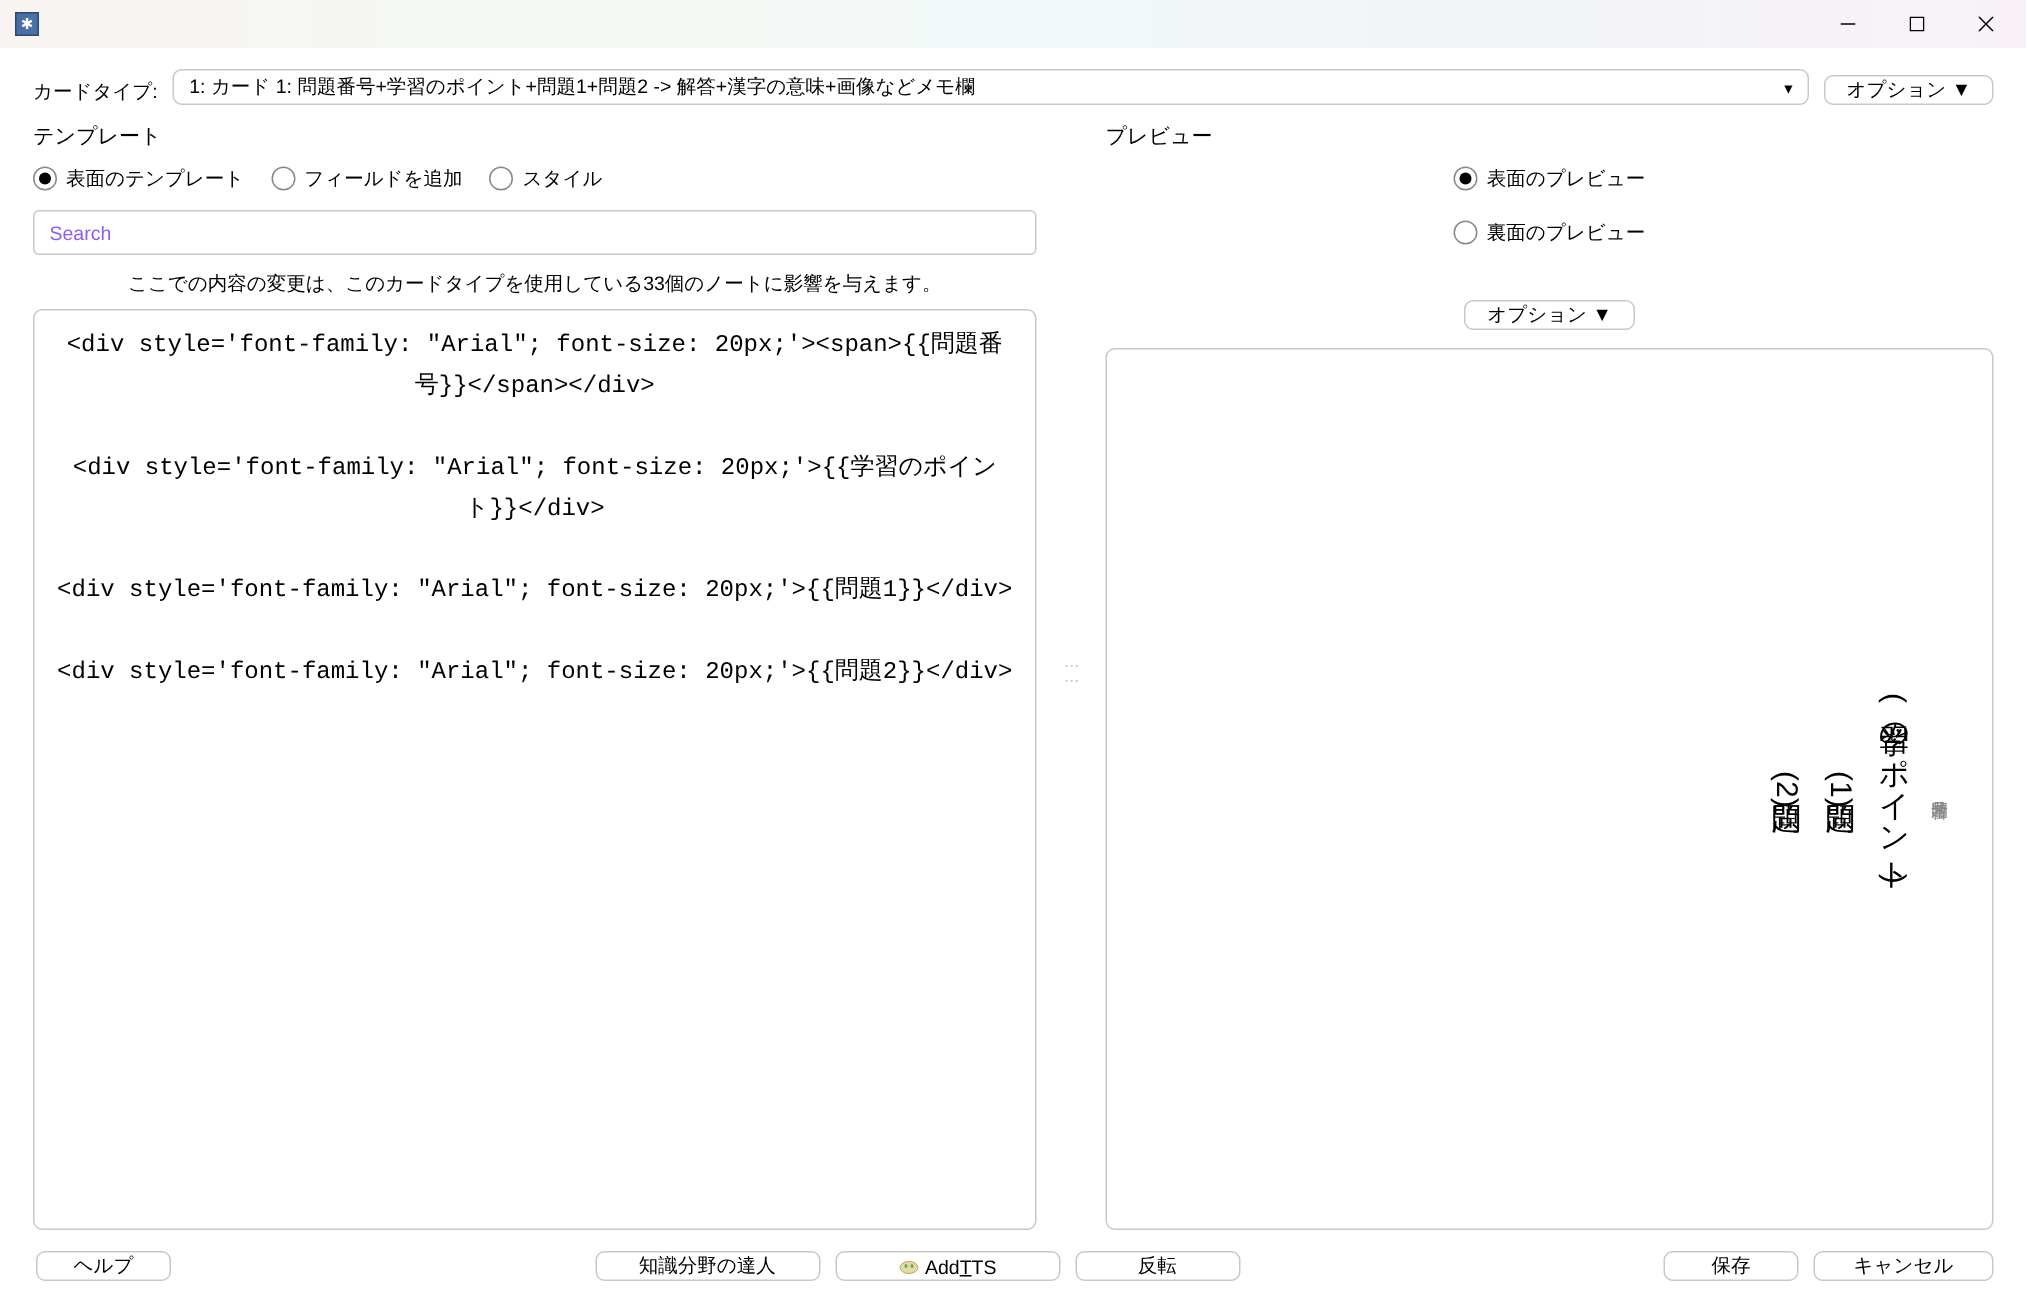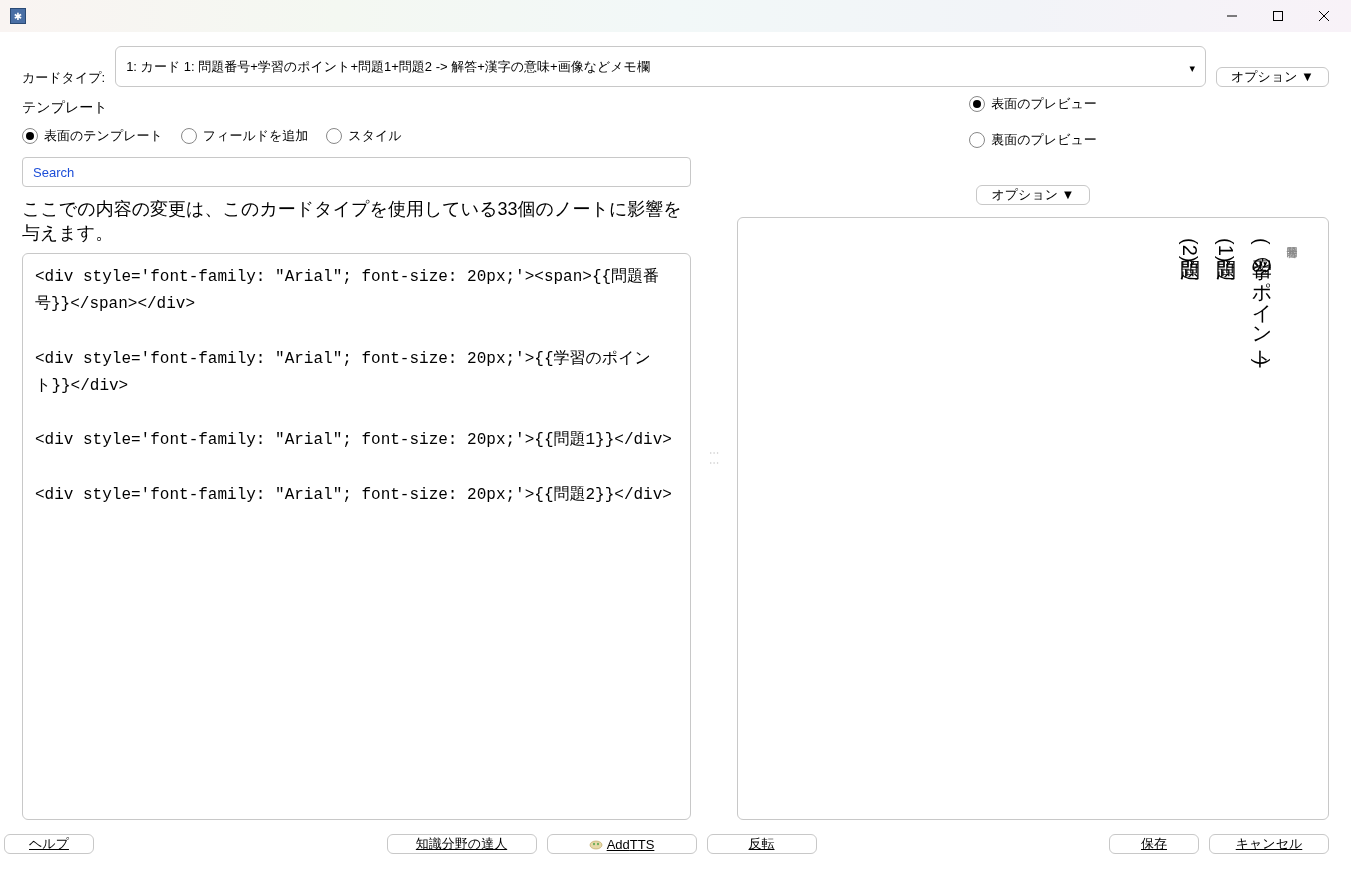--- a/index.html
+++ b/index.html
@@ -47,7 +47,7 @@
 .top-row .label { white-space: nowrap; }
 .select {
   flex: 1;
-  height: 41px;
+  height: 24px;
   border: 1px solid #c8c8c8;
   border-radius: 6px;
   background: #fff;

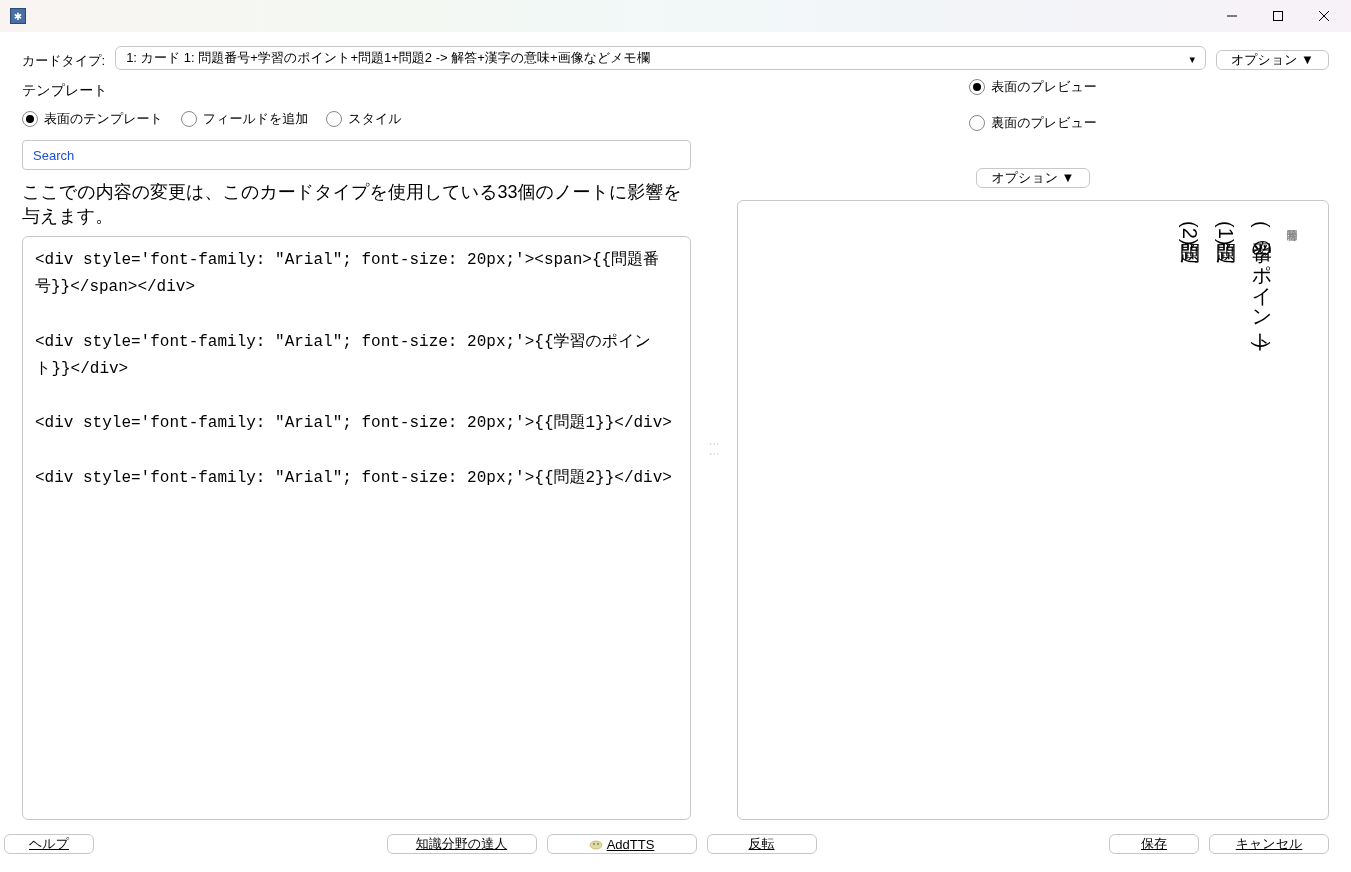--- a/index.html
+++ b/index.html
@@ -78,6 +78,7 @@
   padding: 0 22px;
   gap: 0;
   min-height: 0;
+  text-align: center;
 }
 .pane {
   display: flex;

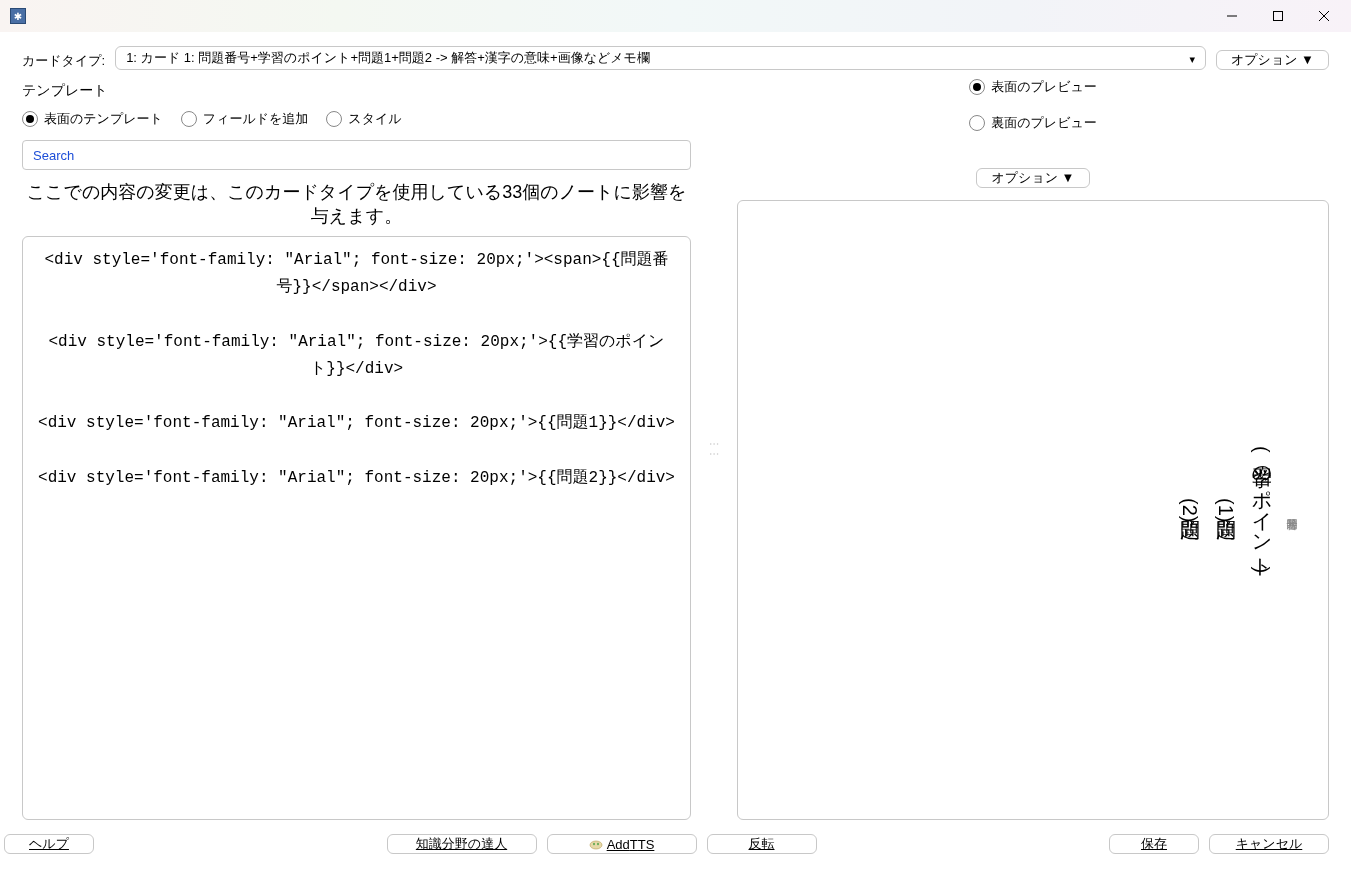--- a/index.html
+++ b/index.html
@@ -271,6 +271,9 @@
   <div class="splitter">⋮⋮</div>
 
   <div class="pane right">
+    <div class="section-head">
+      <span>プレビュー</span>
+    </div>
 
     <div class="radio-row">
       <label class="radio checked">

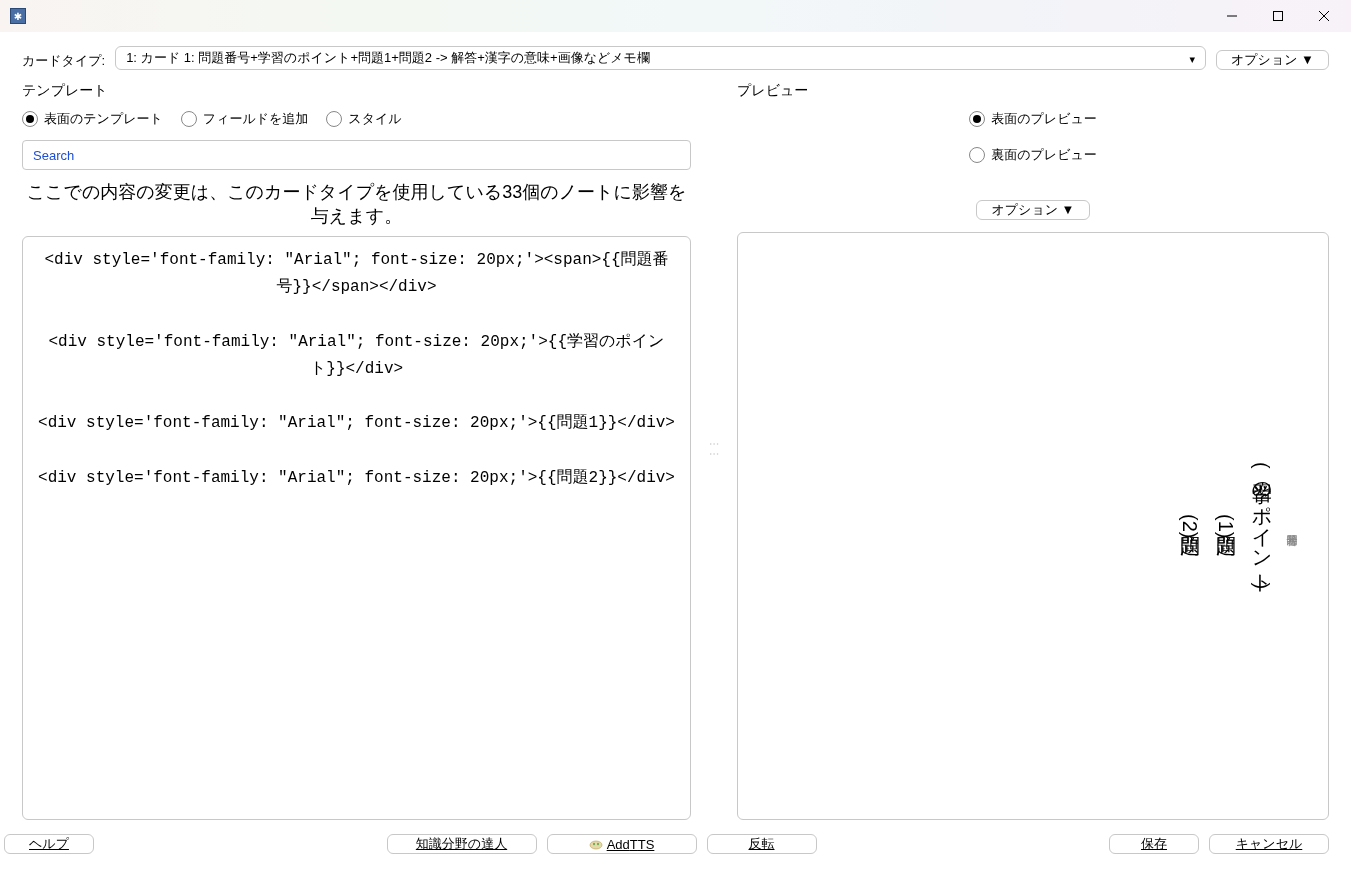--- a/index.html
+++ b/index.html
@@ -121,7 +121,7 @@
   border-radius: 4px;
   padding: 0 10px;
   background: #fff;
-  color: #1d4ed8;
+  color: #8b5cf6;
   display: flex; align-items: center;
   margin-bottom: 10px;
 }

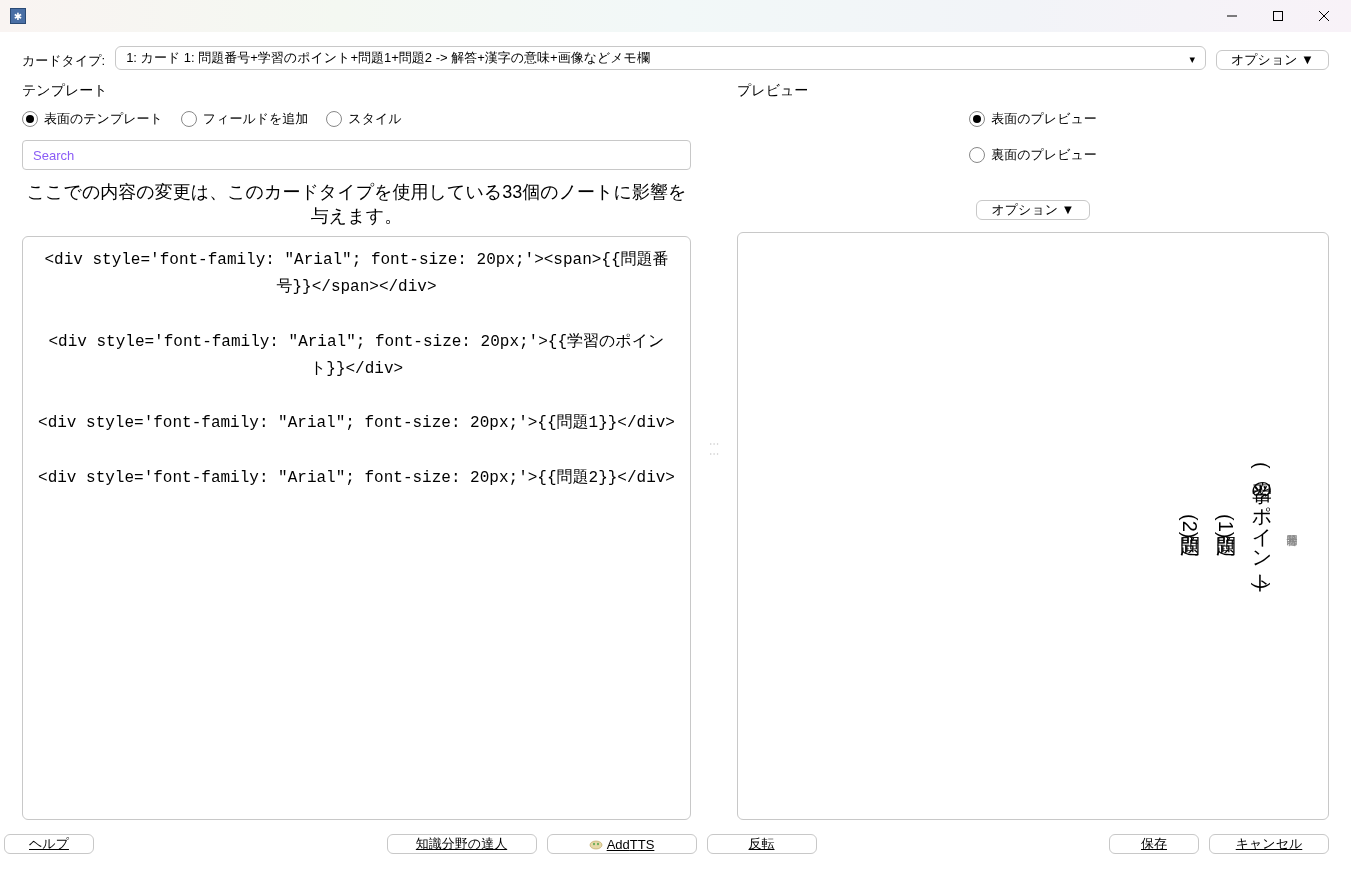--- a/index.html
+++ b/index.html
@@ -127,7 +127,7 @@
 }
 
 .notice {
-  font-size: 18px;
+  font-size: 13px;
   margin-bottom: 8px;
 }
 

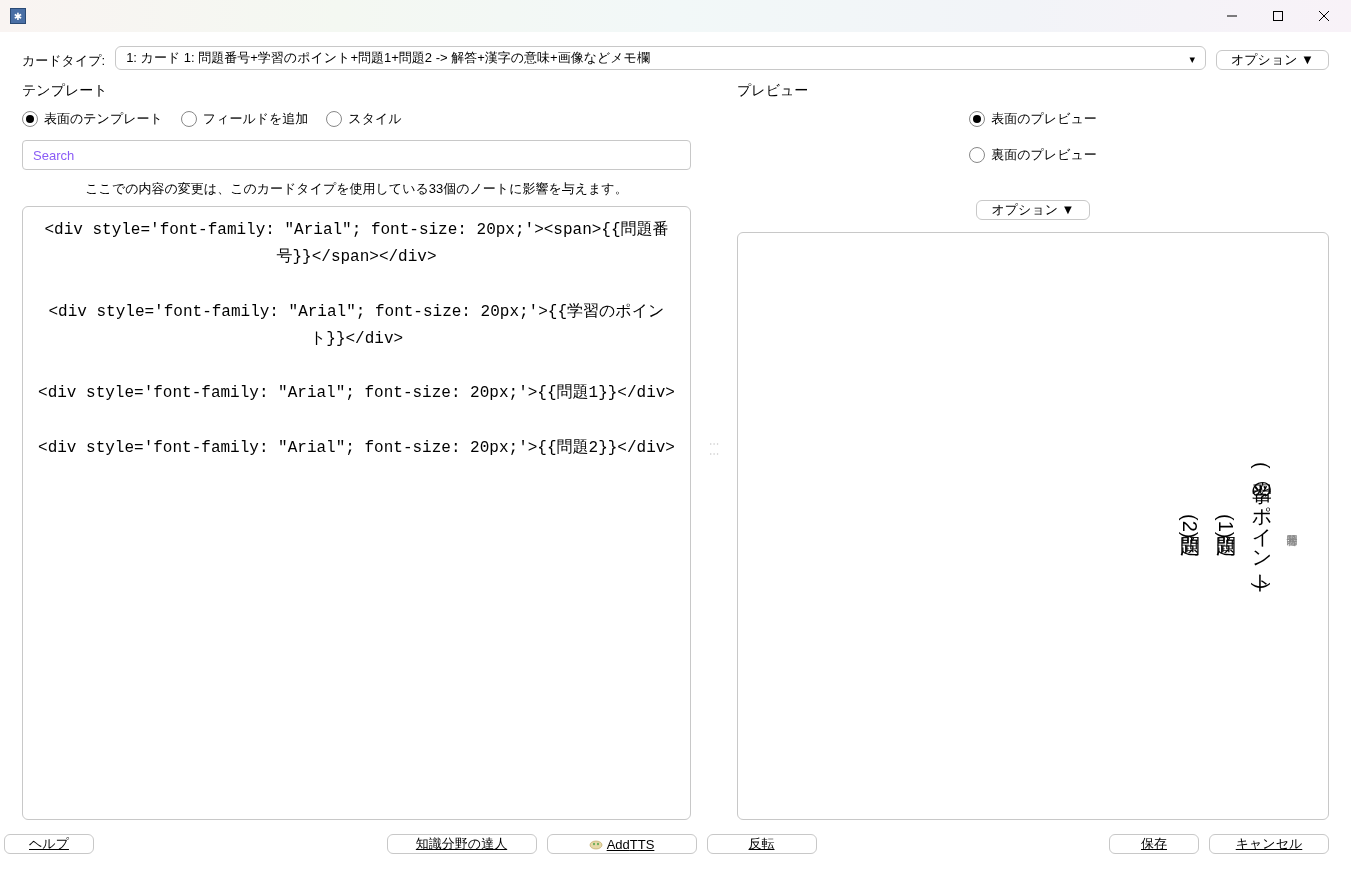--- a/index.html
+++ b/index.html
@@ -181,9 +181,8 @@
 .footer {
   display: flex;
   align-items: center;
-  padding: 14px 22px 18px 4px;
+  padding: 14px 22px 18px 24px;
   gap: 10px;
-  text-decoration: underline;
 }
 .footer .spacer1 { flex: 1; }
 .footer .btn { min-width: 90px; }

